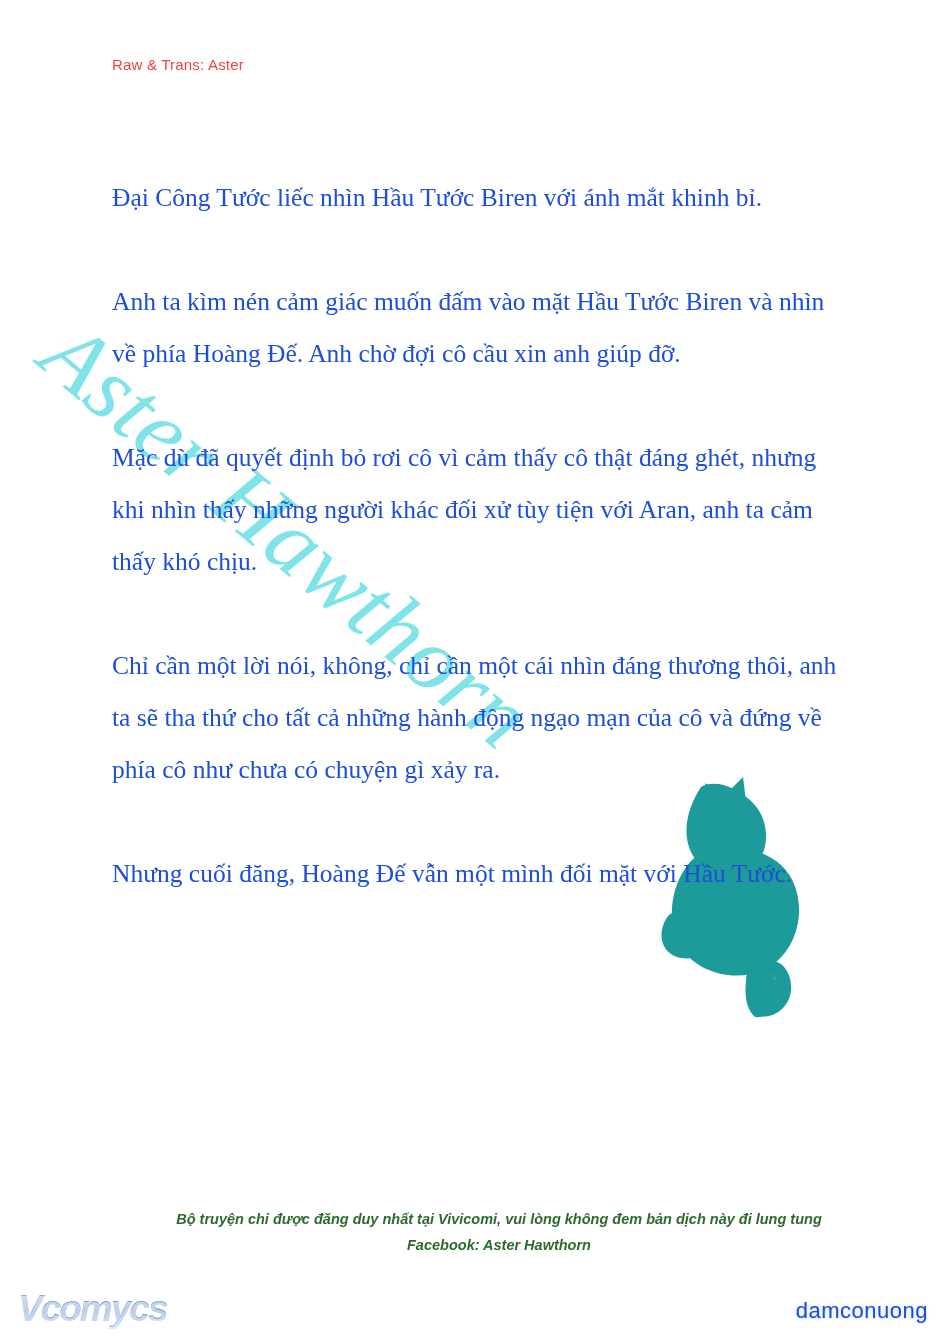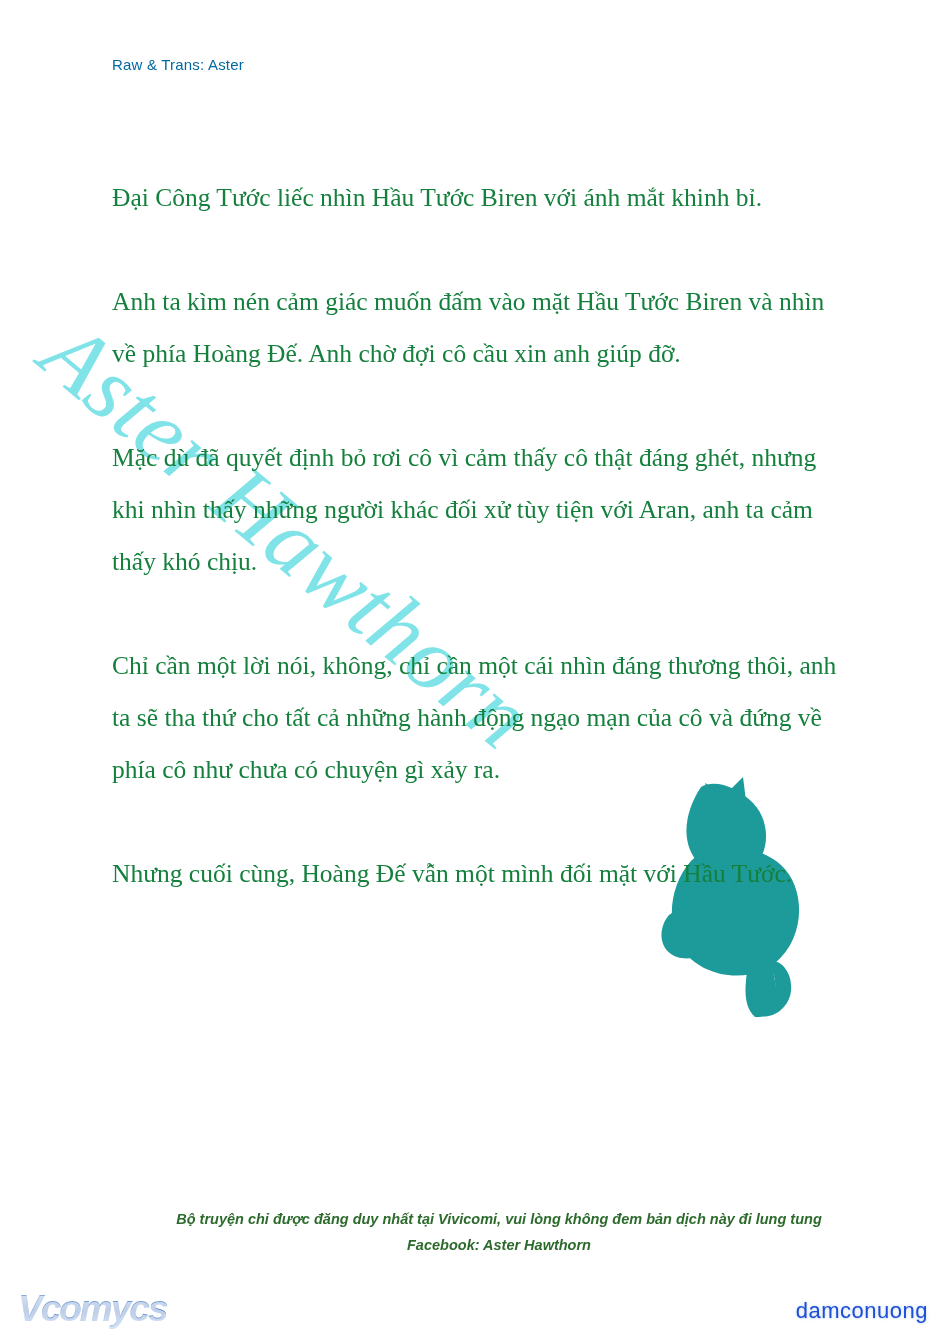--- a/index.html
+++ b/index.html
@@ -25,7 +25,7 @@
     top: 56px;
     font-family: "Liberation Sans", sans-serif;
     font-size: 15px;
-    color: #0369a1;
+    color: #ef4444;
     letter-spacing: 0.2px;
     white-space: nowrap;
   }

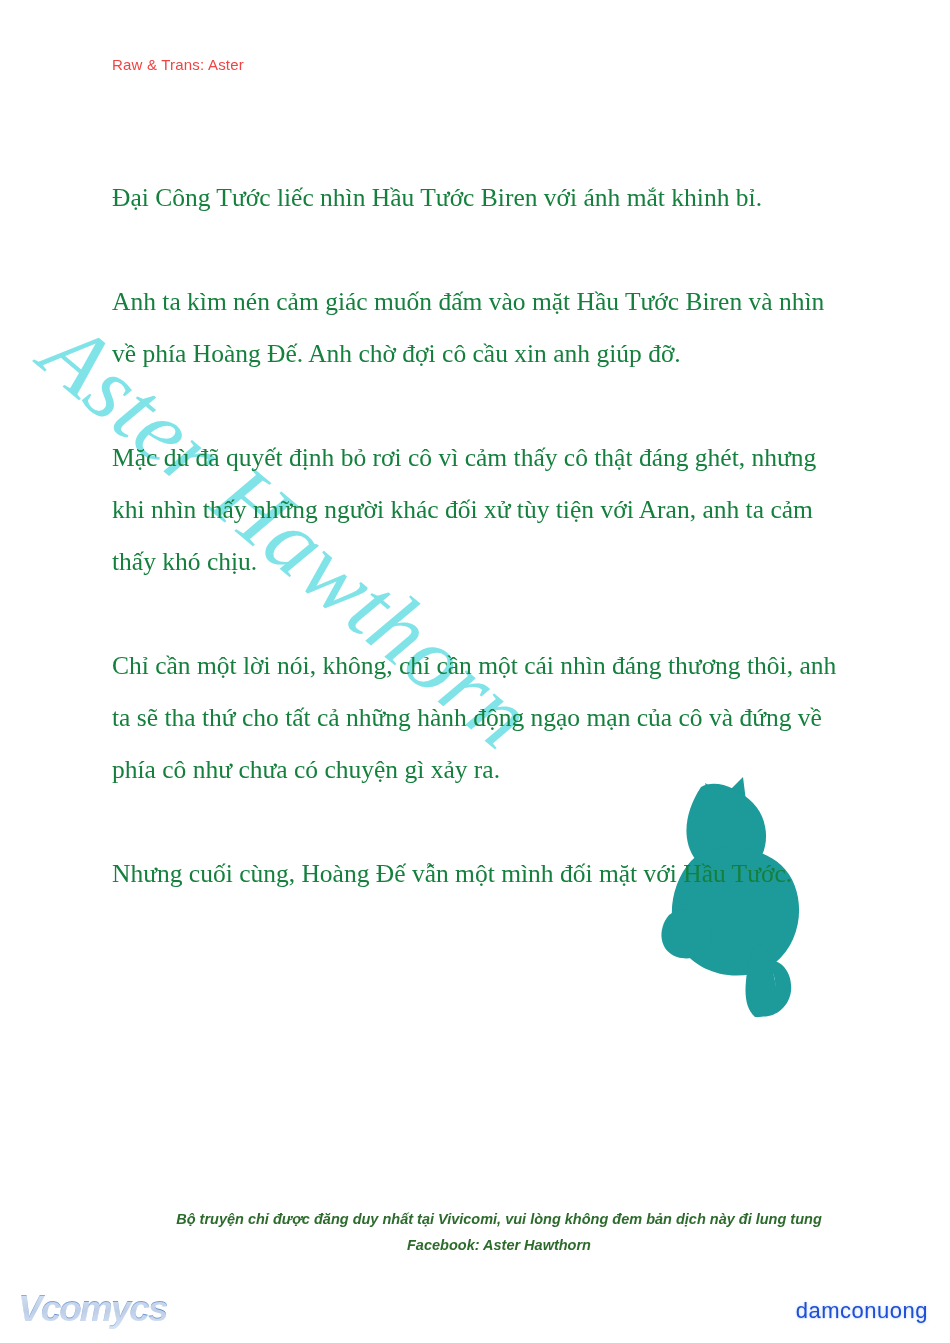--- a/index.html
+++ b/index.html
@@ -41,7 +41,7 @@
     font-family: "Liberation Serif", serif;
     font-size: 25.5px;
     line-height: 52px;
-    color: #15803d;
+    color: #1d4ed8;
     margin: 0 0 52px 0;
     text-align: left;
     position: relative;

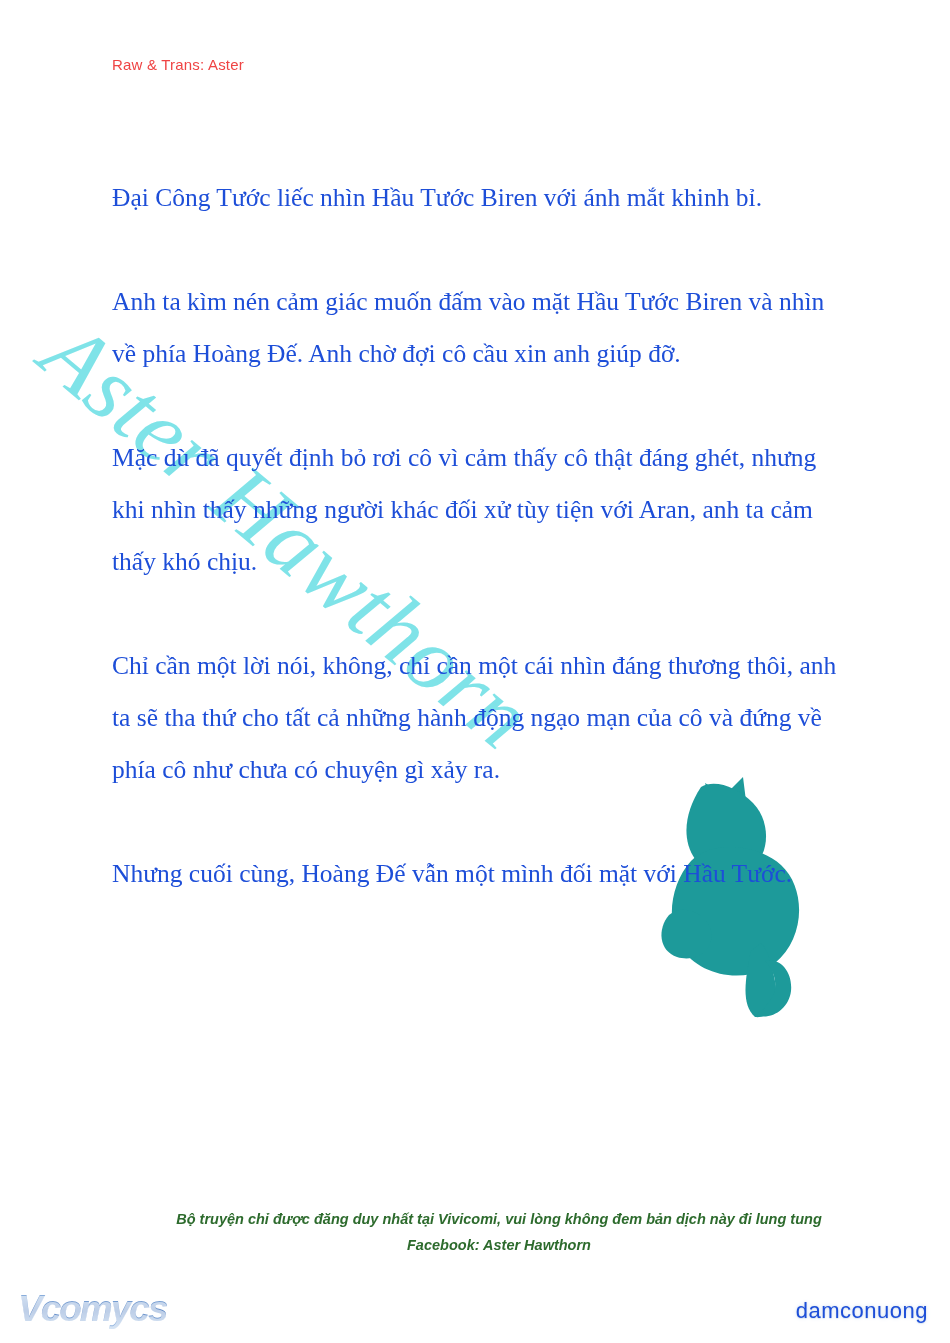--- a/index.html
+++ b/index.html
@@ -172,7 +172,7 @@
     <p class="para">Anh ta kìm nén cảm giác muốn đấm vào mặt Hầu Tước Biren và nhìn về phía Hoàng Đế. Anh chờ đợi cô cầu xin anh giúp đỡ.</p>
     <p class="para">Mặc dù đã quyết định bỏ rơi cô vì cảm thấy cô thật đáng ghét, nhưng khi nhìn thấy những người khác đối xử tùy tiện với Aran, anh ta cảm thấy khó chịu.</p>
     <p class="para">Chỉ cần một lời nói, không, chỉ cần một cái nhìn đáng thương thôi, anh ta sẽ tha thứ cho tất cả những hành động ngạo mạn của cô và đứng về phía cô như chưa có chuyện gì xảy ra.</p>
-    <p class="para">Nhưng cuối cùng, Hoàng Đế vẫn một mình đối mặt với Hầu Tước.</p>
+    <p class="para">Nhưng cuối đăng, Hoàng Đế vẫn một mình đối mặt với Hầu Tước.</p>
   </div>
 
   <div class="footer-note">

